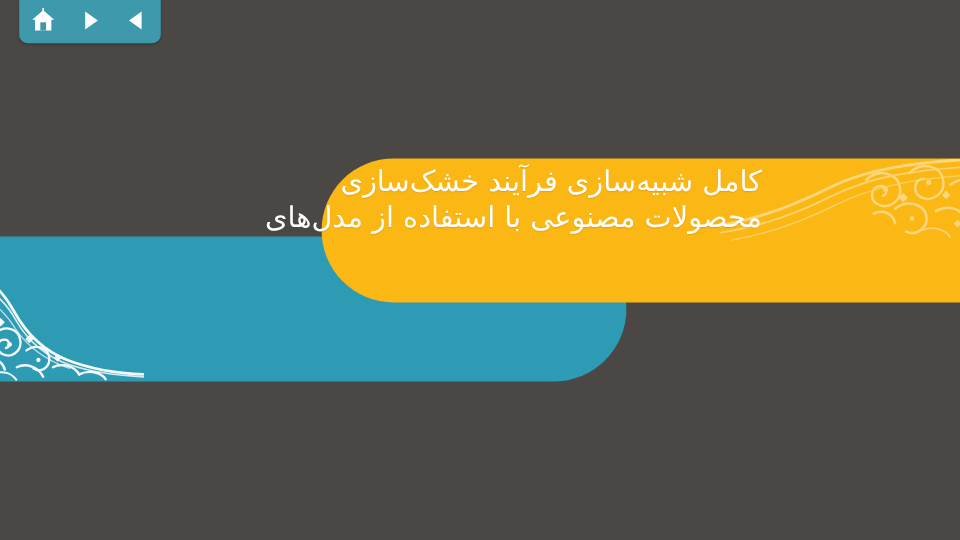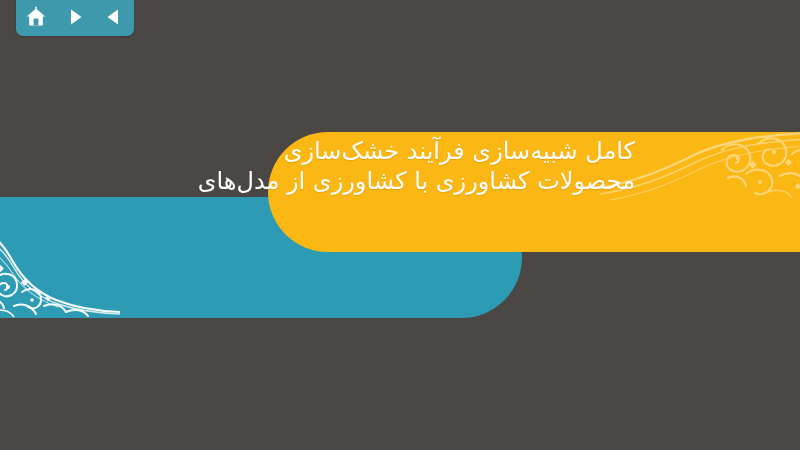--- a/index.html
+++ b/index.html
@@ -200,7 +200,7 @@
 
   <div class="title-block">
     <div class="title-line">کامل شبیه‌سازی فرآیند خشک‌سازی</div>
-    <div class="title-line">محصولات کشاورزی با کشاورزی از مدل‌های</div>
+    <div class="title-line">محصولات مصنوعی با استفاده از مدل‌های</div>
   </div>
 
 </div>

